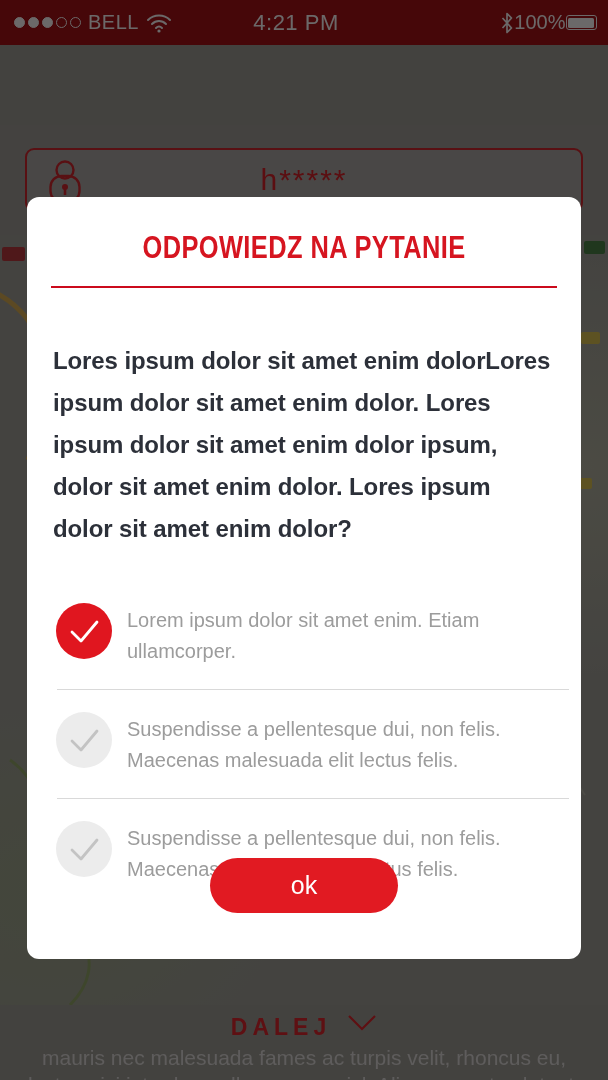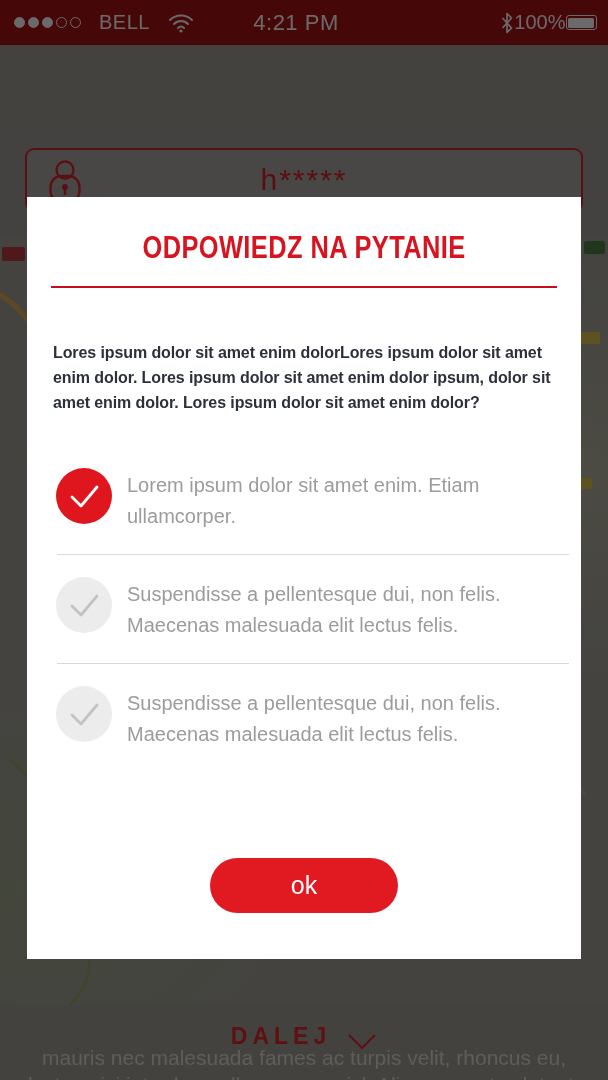--- a/index.html
+++ b/index.html
@@ -15,7 +15,7 @@
     background:#9e1116; display:flex; align-items:center;
     color:#f2ecec; font-size:20px; padding:0 14px;
   }
-  .sb-left { display:flex; align-items:center; gap:12px; }
+  .sb-left { display:flex; align-items:center; gap:1px; }
   .signal-dots { display:flex; align-items:center; gap:3px; margin-right:6px; }
   .dot { width:11px; height:11px; border-radius:50%; border:1.5px solid #f2ecec; }
   .dot.filled { background:#f2ecec; }

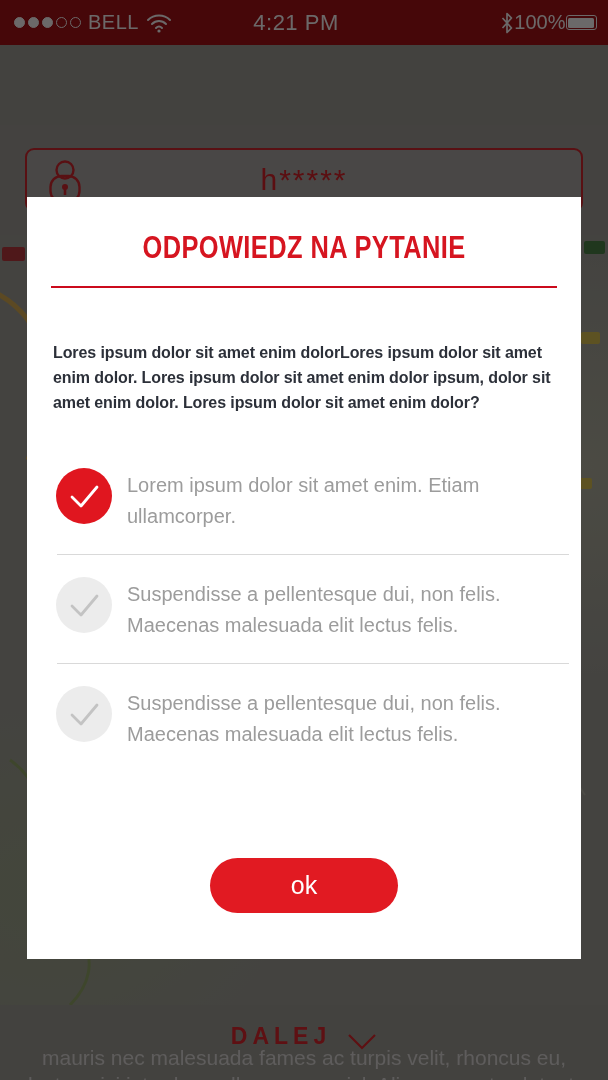--- a/index.html
+++ b/index.html
@@ -65,7 +65,7 @@
 
   
   .modal { position:absolute; top:197px; left:27px; width:554px; height:762px;
-    background:#ffffff; z-index:20; }
+    background:#ffffff; z-index:20;border-radius:12px; }
   .modal-title-wrap { padding-top:33px; text-align:center; }
   .modal-title {
     display:inline-block; color:#d61520; font-size:31px; font-weight:700;

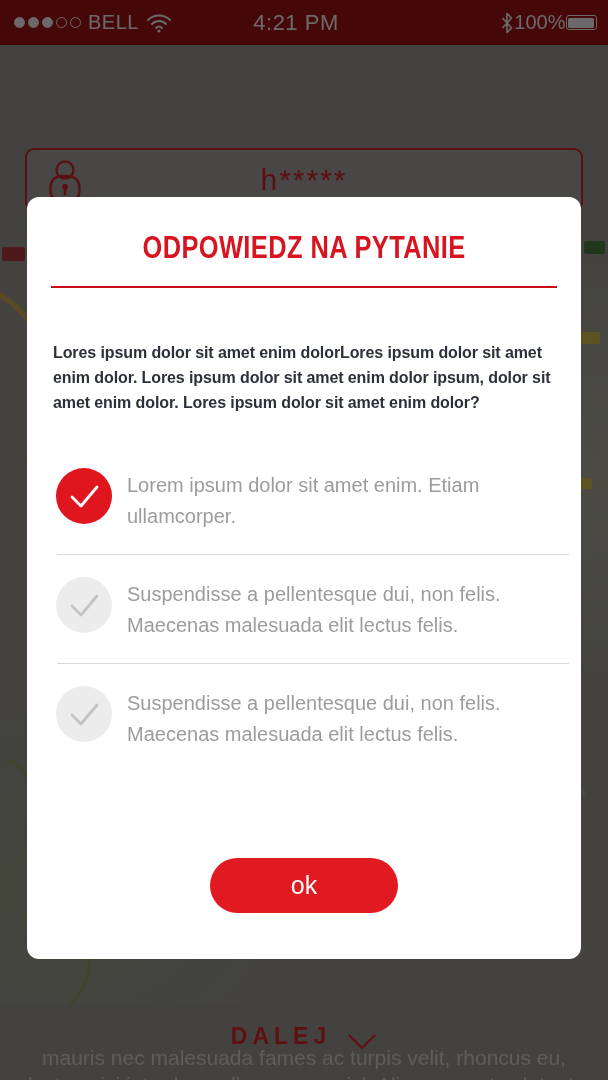--- a/index.html
+++ b/index.html
@@ -74,7 +74,7 @@
   }
   .title-divider { height:2px; background:#cb0a1c; margin:20px 24px 0 24px; }
   .modal-question { margin:52px 26px 0 26px; color:#2c3039; font-weight:700;
-    font-size:16px; line-height:25px; letter-spacing:-0.1px; }
+    font-size:24px; line-height:42px; letter-spacing:-0.1px; }
 
   .options { margin-top:53px; padding:0 11px 0 29px; }
   .option-row { display:flex; align-items:flex-start; gap:15px; padding:22px 0; }

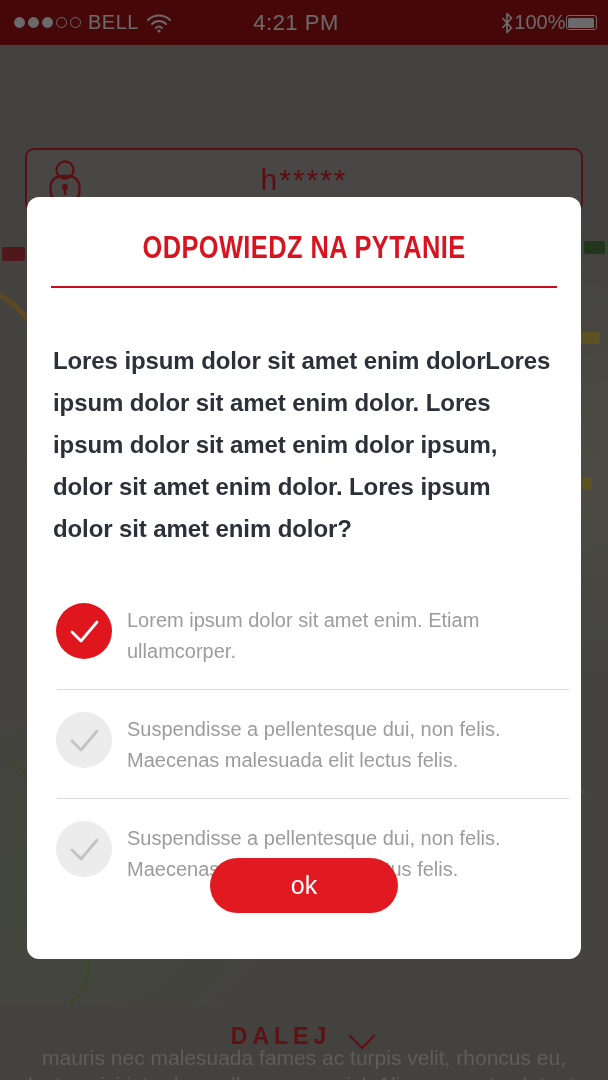--- a/index.html
+++ b/index.html
@@ -54,7 +54,7 @@
   }
 
   .next-row { position:absolute; top:1014px; left:0; width:608px; height:36px;
-    display:flex; align-items:flex-end; justify-content:center; gap:16px; }
+    display:flex; align-items:flex-start; justify-content:center; gap:16px; }
   .next-label { color:#d4252b; font-size:23px; font-weight:700; letter-spacing:5px; }
 
   .bottom-text { position:absolute; top:1044px; left:0; width:608px; text-align:center;

